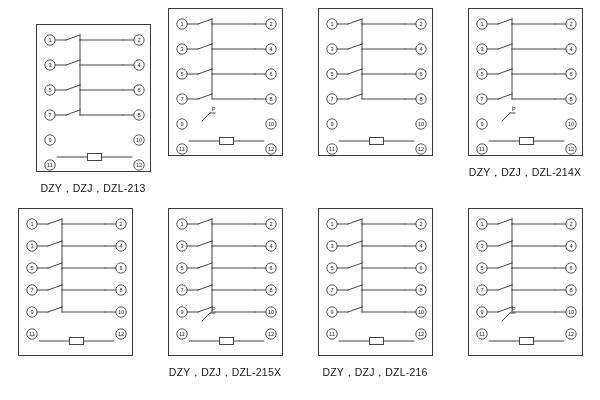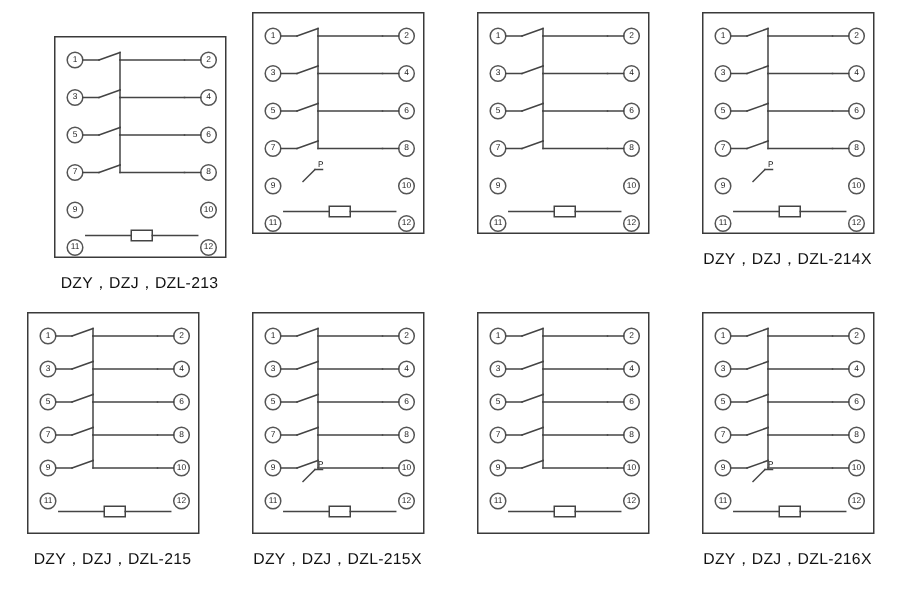--- a/index.html
+++ b/index.html
@@ -484,7 +484,6 @@
           <line x1="64.5" y1="132" x2="94.8" y2="132" class="wire"></line>
         </svg>
       </div>
-      <div class="caption">DZY，DZJ，DZL-215</div>
     </div>
     <div class="cell" style="left: 150px; top: 200px;">
       <div class="diagram">

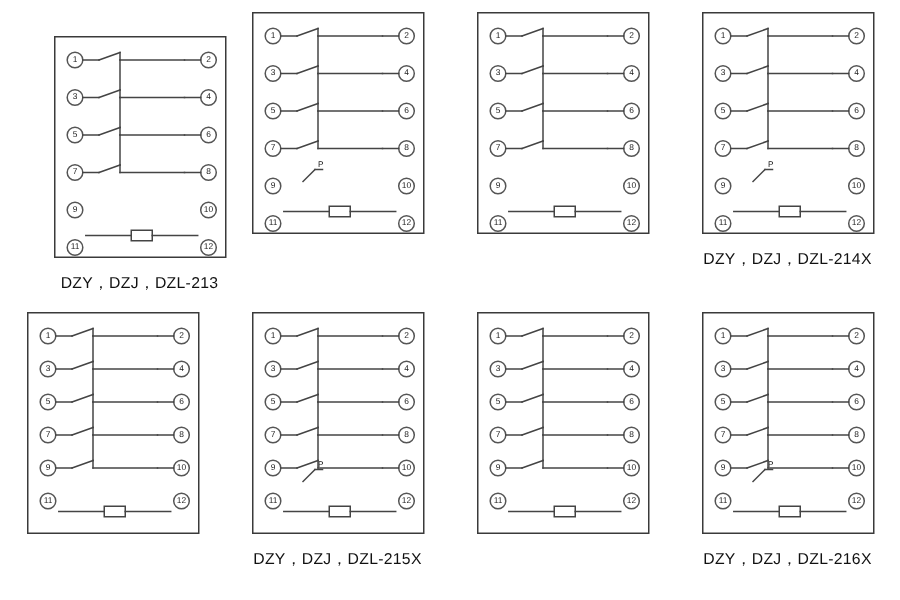--- a/index.html
+++ b/index.html
@@ -660,6 +660,7 @@
           <line x1="64.5" y1="132" x2="94.8" y2="132" class="wire"></line>
         </svg>
       </div>
+      <div class="caption">DZY，DZJ，DZL-216</div>
     </div>
     <div class="cell" style="left: 450px; top: 200px;">
       <div class="diagram">

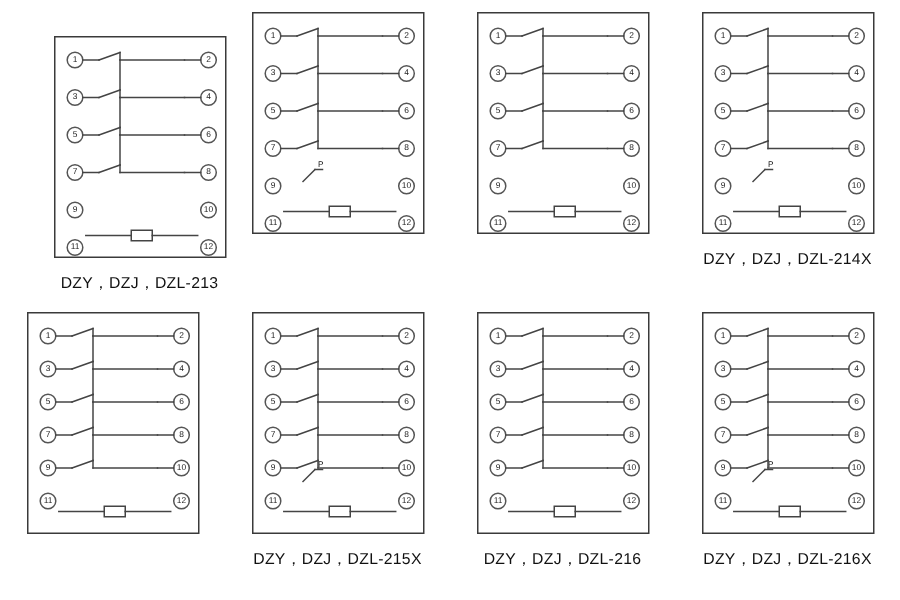--- a/index.html
+++ b/index.html
@@ -750,7 +750,6 @@
           <text x="43" y="102" class="lbl">P</text>
         </svg>
       </div>
-      <div class="caption">DZY，DZJ，DZL-216X</div>
     </div>
   </div>
 

